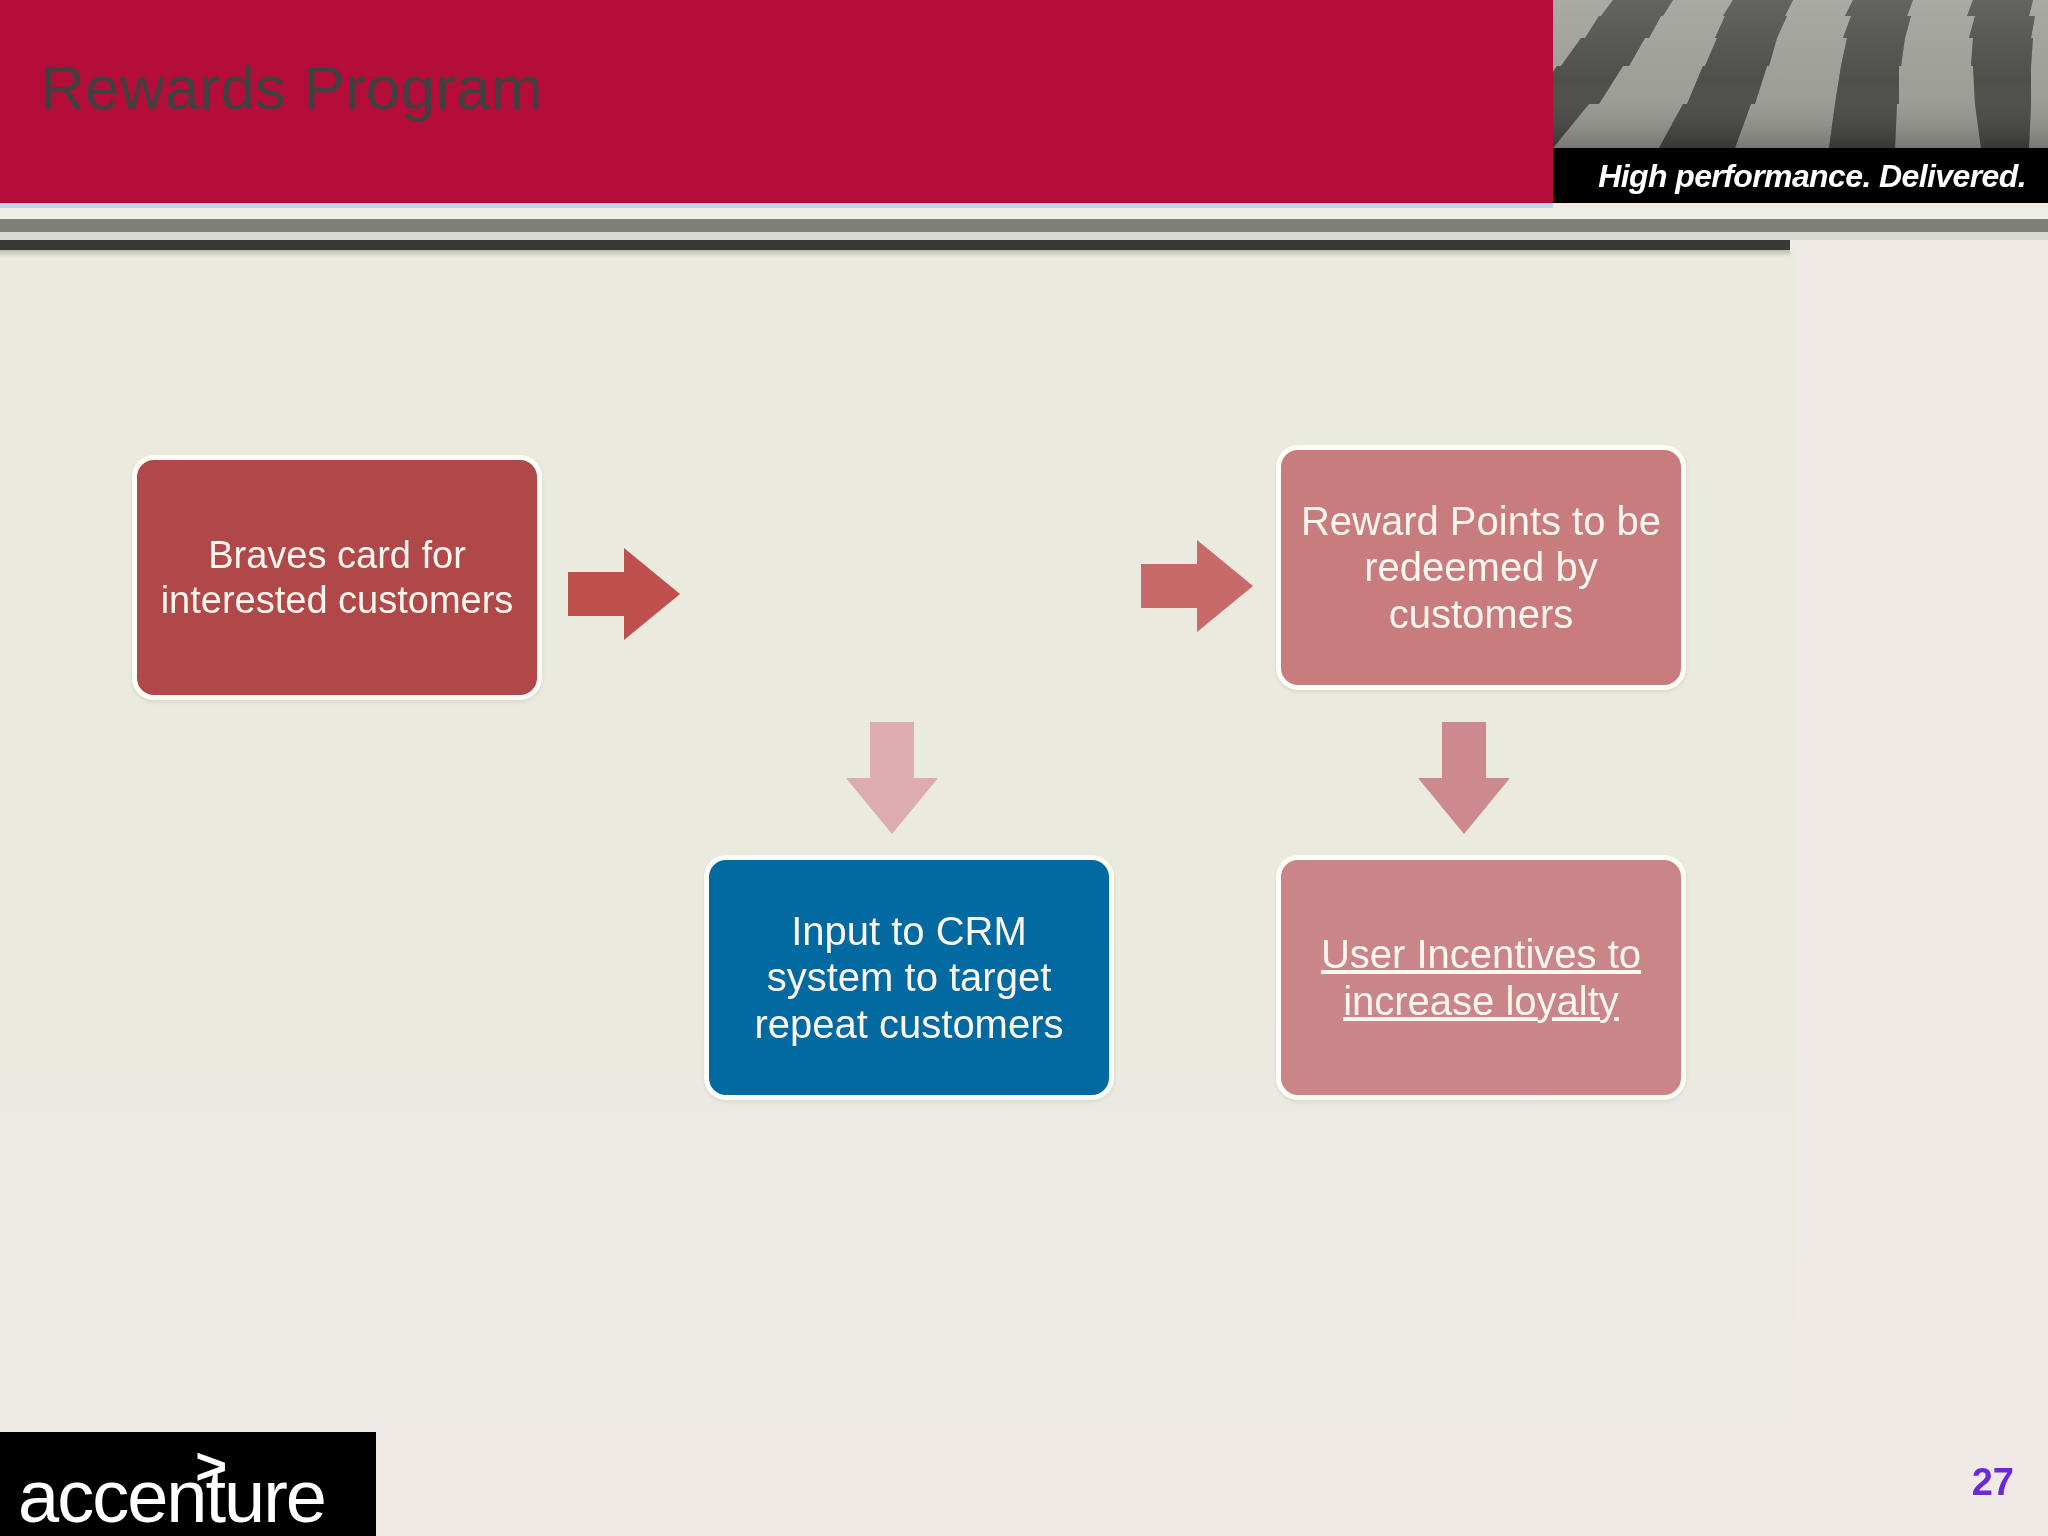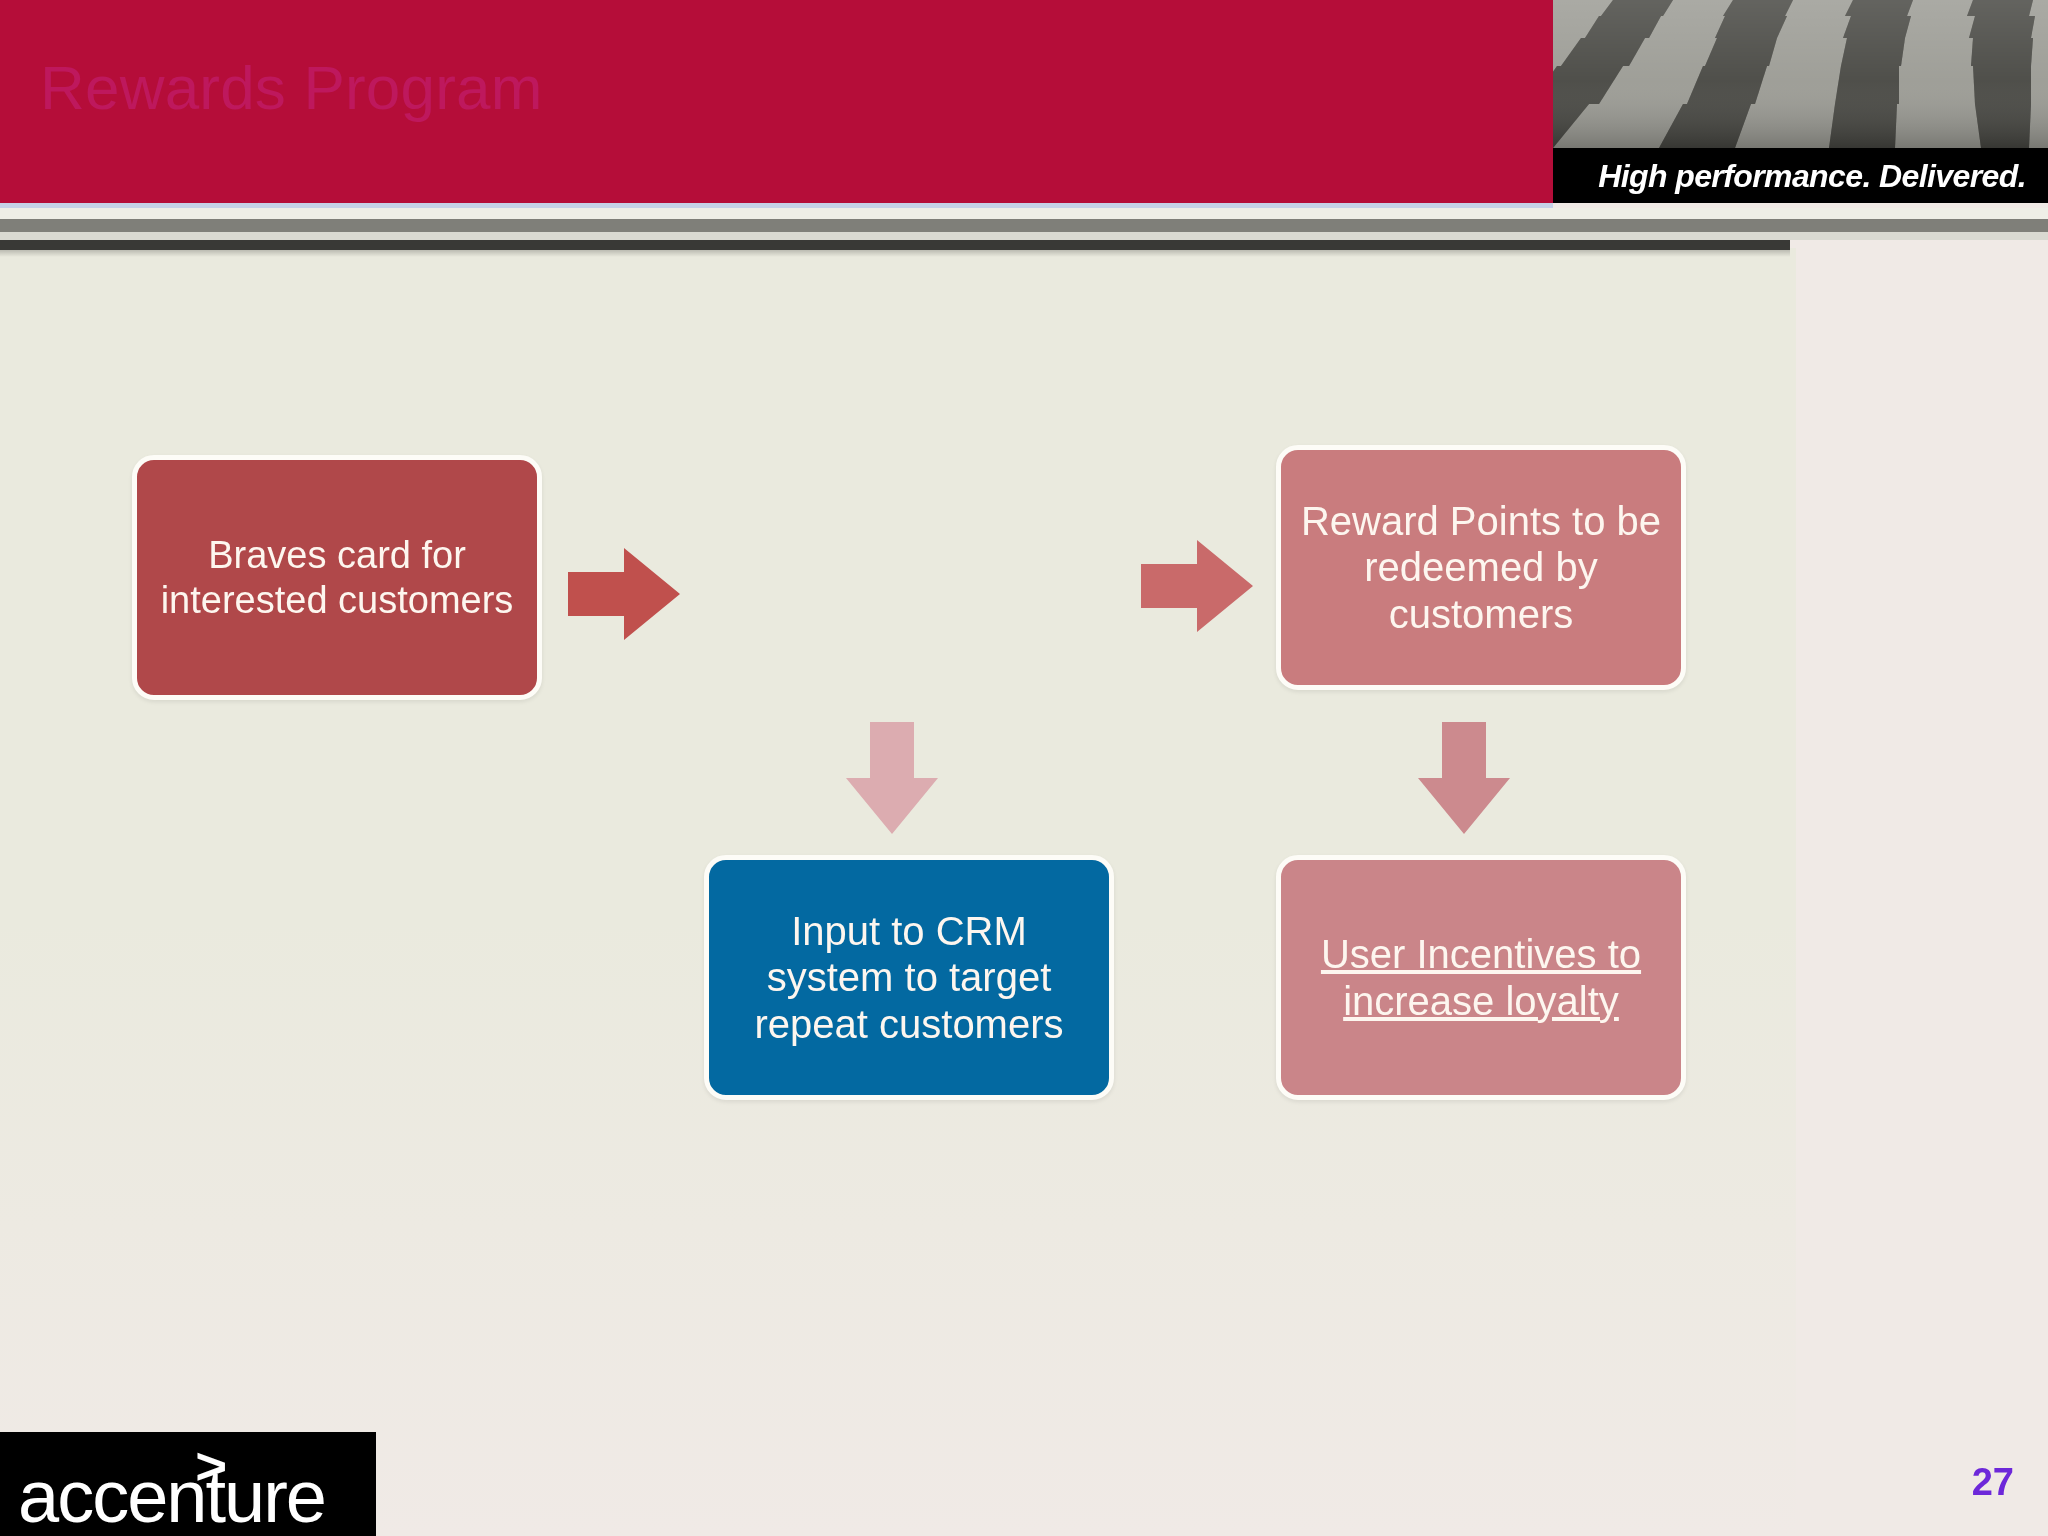--- a/index.html
+++ b/index.html
@@ -43,7 +43,7 @@
     left: 40px; top: 52px;
     font-size: 62px;
     font-weight: 400;
-    color: #be185d;
+    color: #404040;
     letter-spacing: 0.2px;
     white-space: nowrap;
   }

